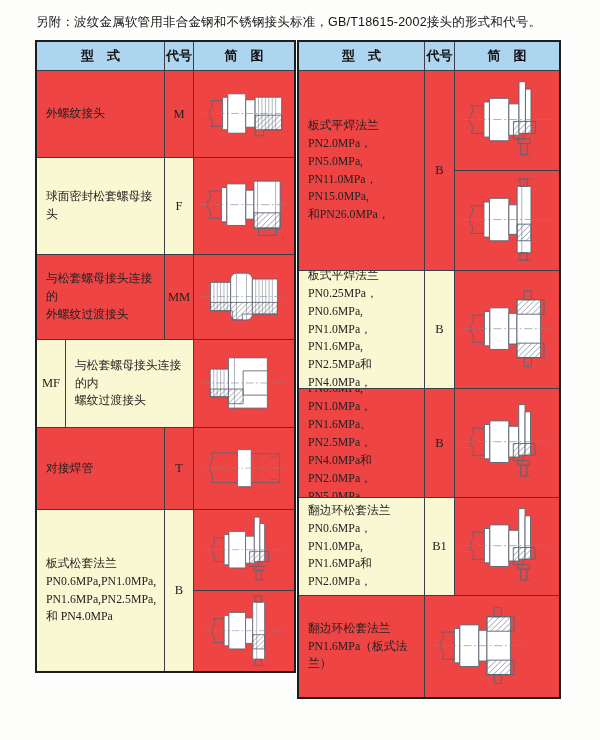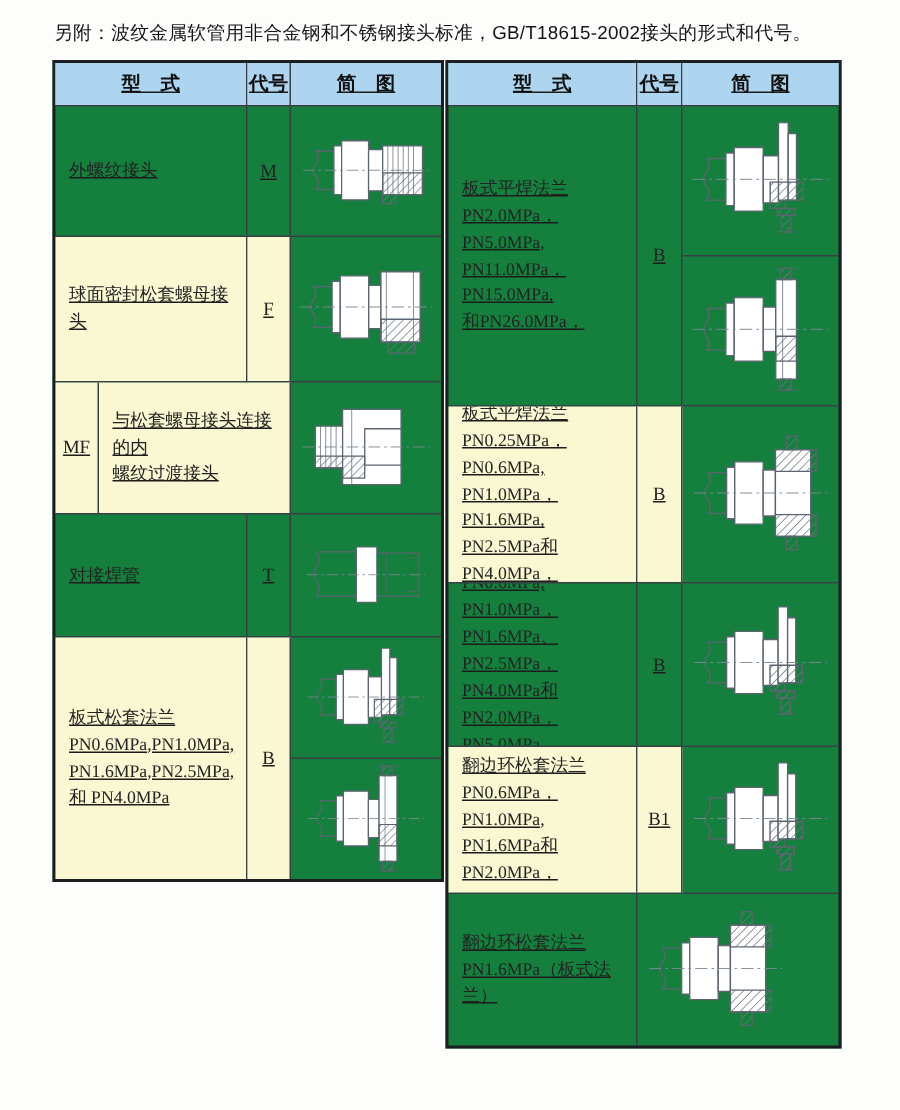--- a/index.html
+++ b/index.html
@@ -31,8 +31,7 @@
   }
   .half{
     border:2px solid var(--outer);
-    background:#15803d;
-    text-decoration:underline;
+    background:#ef4444;
   }
   .half.right{margin-left:1px}
   .row{display:flex}

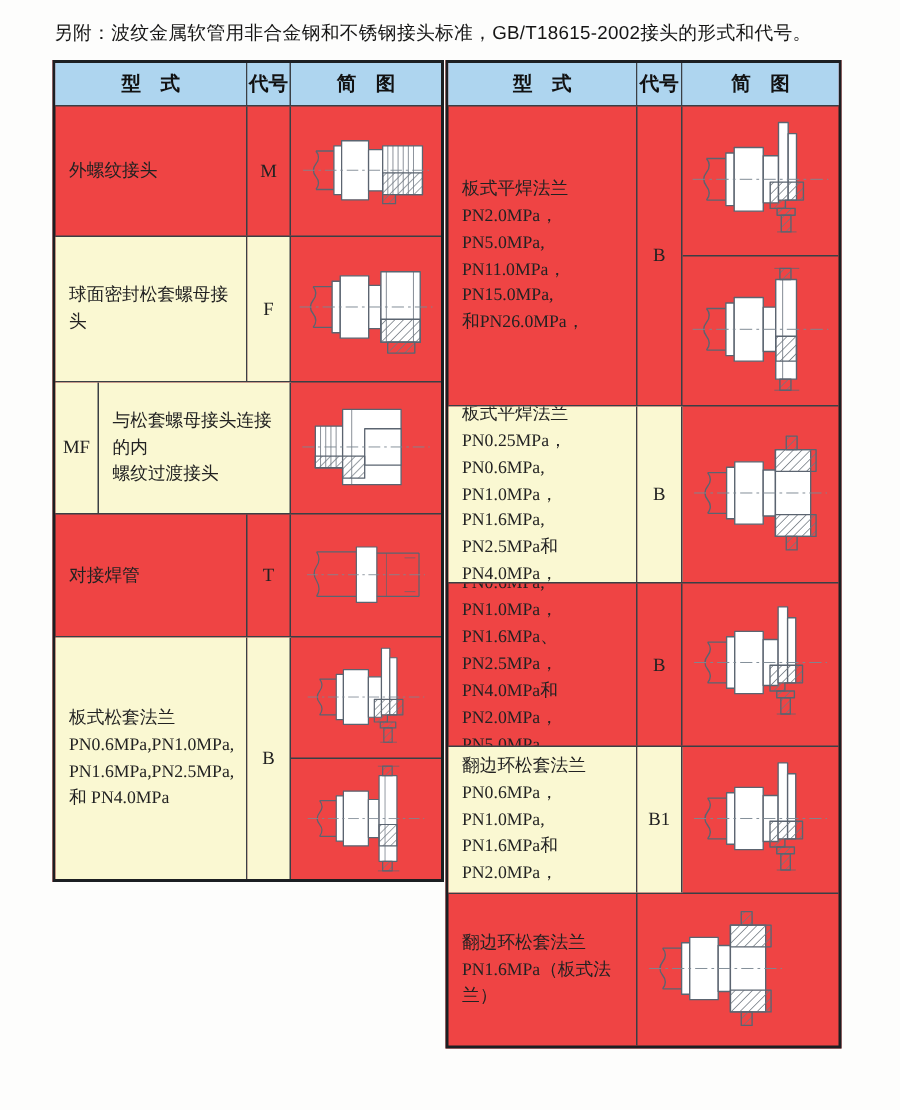--- a/index.html
+++ b/index.html
@@ -143,6 +143,27 @@
         </div>
       </div>
 
+      <div class="row" style="height:85px">
+        <div class="cell c-type tcell">与松套螺母接头连接的
+外螺纹过渡接头</div>
+        <div class="cell c-code ccell">MM</div>
+        <div class="cell c-diag dcell">
+          <div class="dg">
+              <svg class="dsvg" viewBox="0 0 104 92" xmlns="http://www.w3.org/2000/svg">
+                <g fill="#fff" stroke="#5b6470" stroke-width="1" stroke-linejoin="round">
+                  <rect x="12" y="28" width="24" height="34"></rect>
+                  <path d="M16 28 V62 M20 28 V62 M24 28 V62 M28 28 V62 M32 28 V62" stroke-width="0.55" fill="none"></path>
+                  <rect x="36" y="17" width="26" height="56" rx="7"></rect>
+                  <path d="M43 17 V73 M55 17 V73" stroke-width="0.55" fill="none"></path>
+                  <rect x="62" y="24" width="30" height="42"></rect>
+                  <path d="M66 24 V66 M70 24 V66 M74 24 V66 M78 24 V66 M82 24 V66 M86 24 V66" stroke-width="0.55" fill="none"></path>
+                  <path d="M12 52 H92 V66 H50 V73 H38 V62 H12 Z" fill="url(#h)"></path>
+                  <path d="M3 45 H101" fill="none" stroke="#7d8893" stroke-width="0.7" stroke-dasharray="9 3 2 3"></path>
+                </g>
+              </svg>
+            </div>
+        </div>
+      </div>
 
       <div class="row" style="height:88px">
         <div class="cell c-code ccell hl">MF</div>

